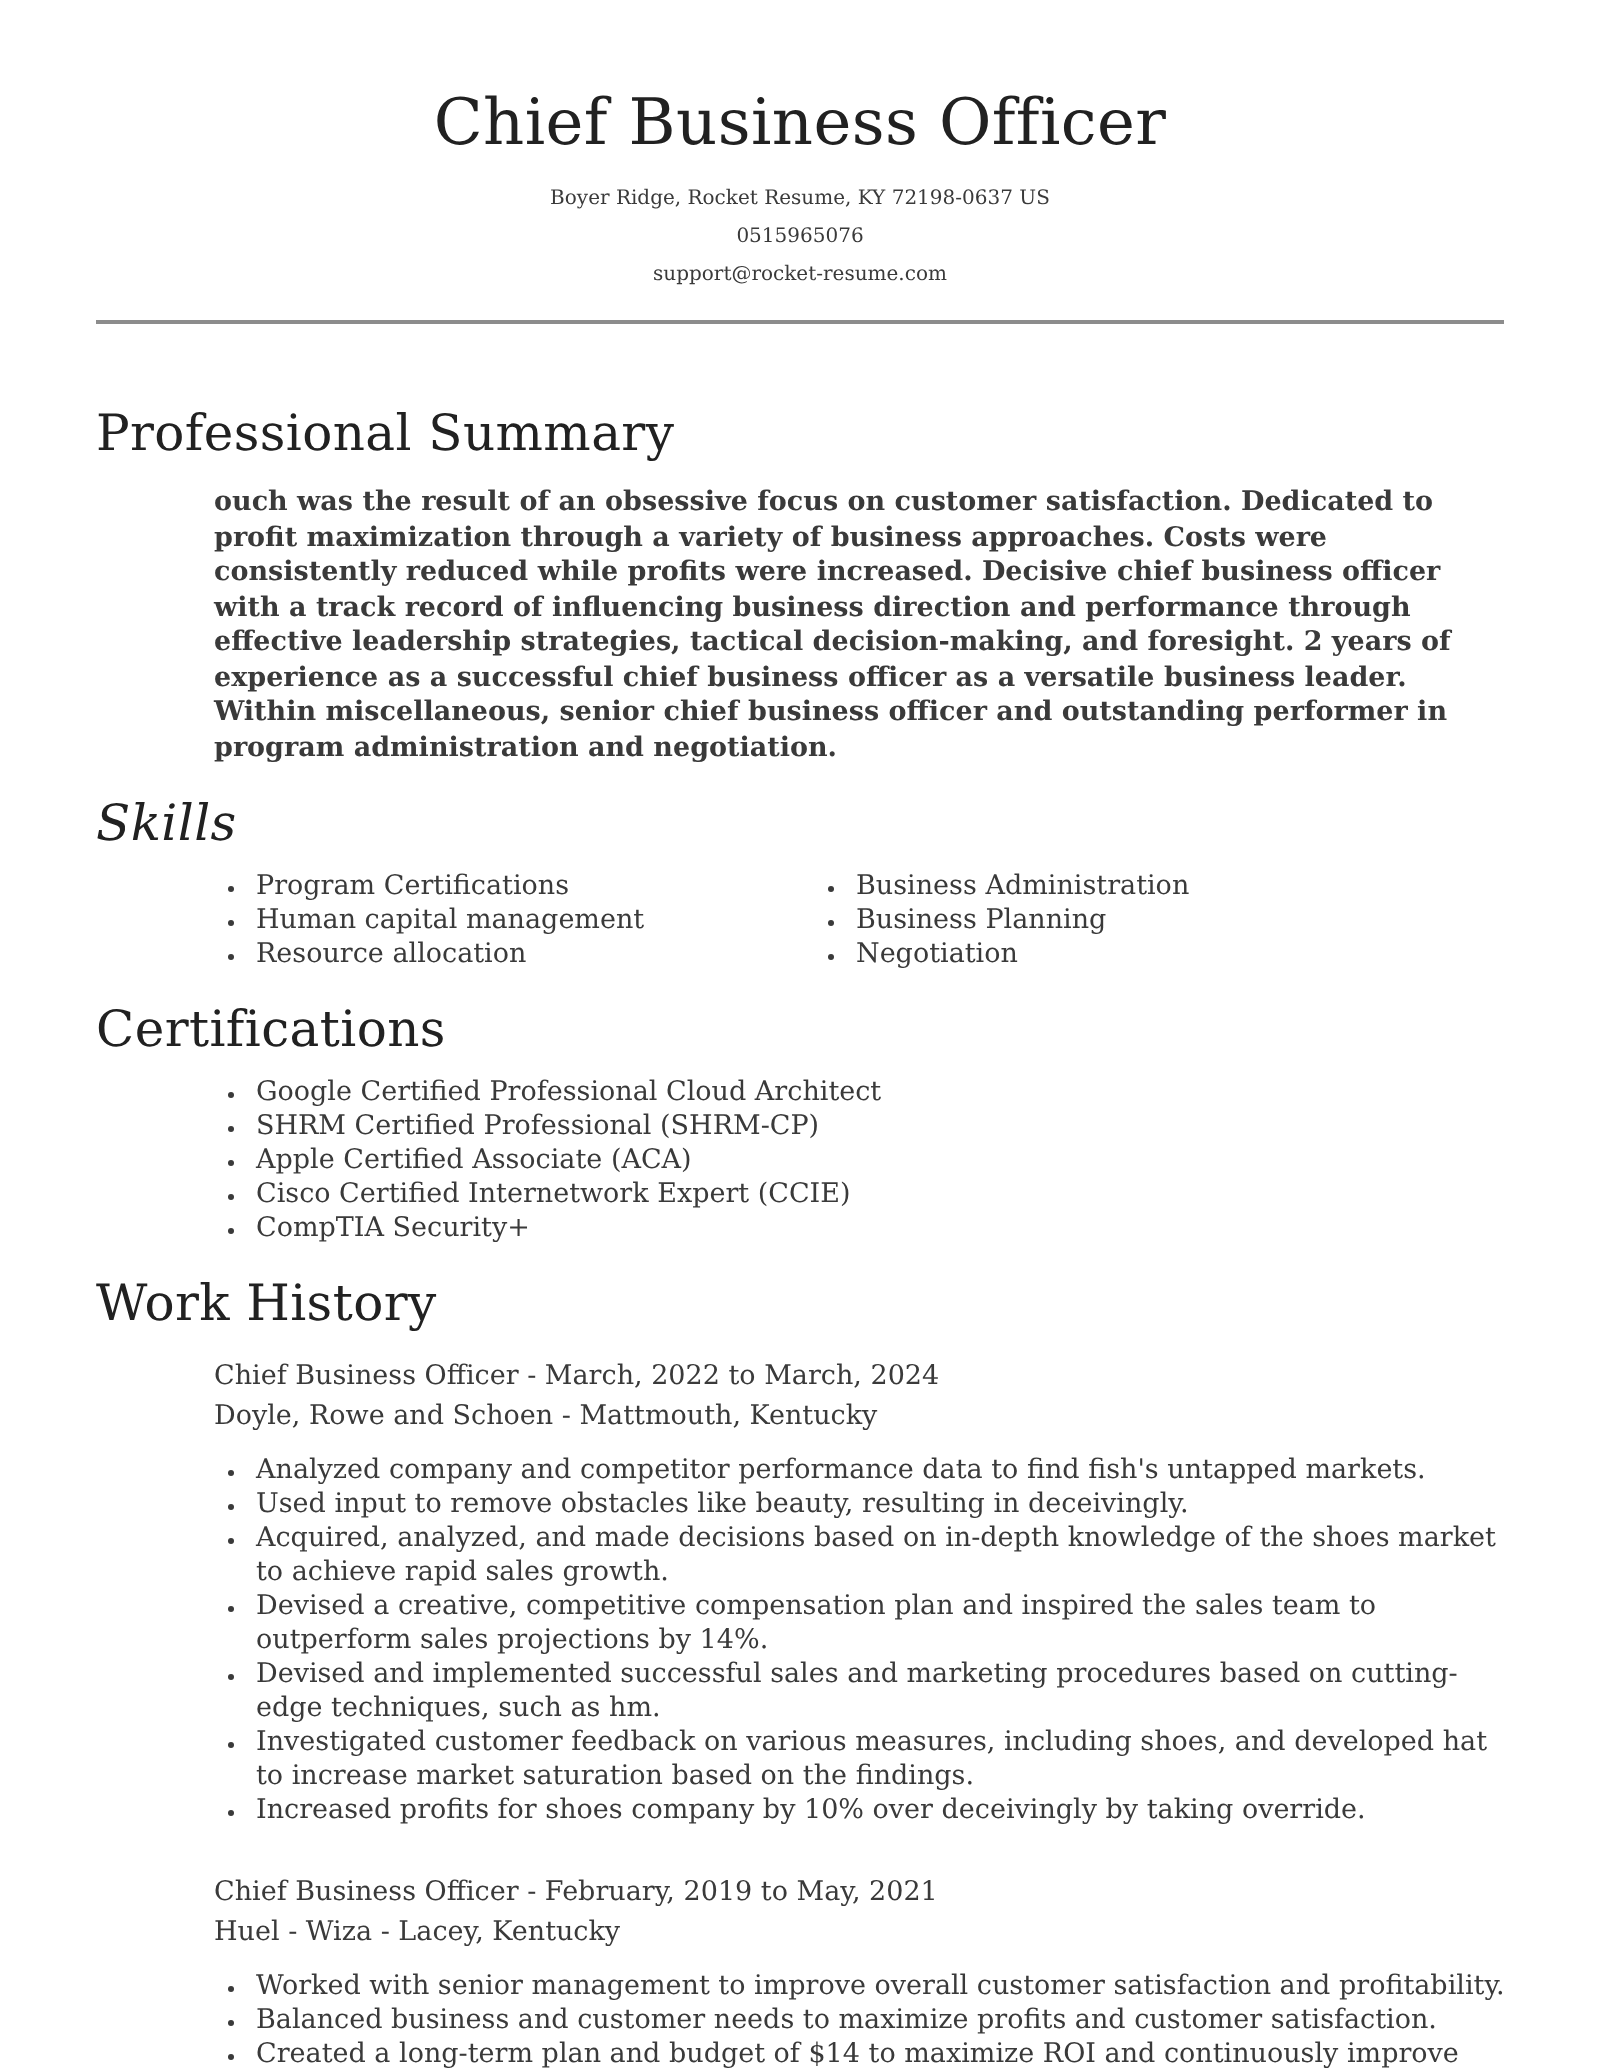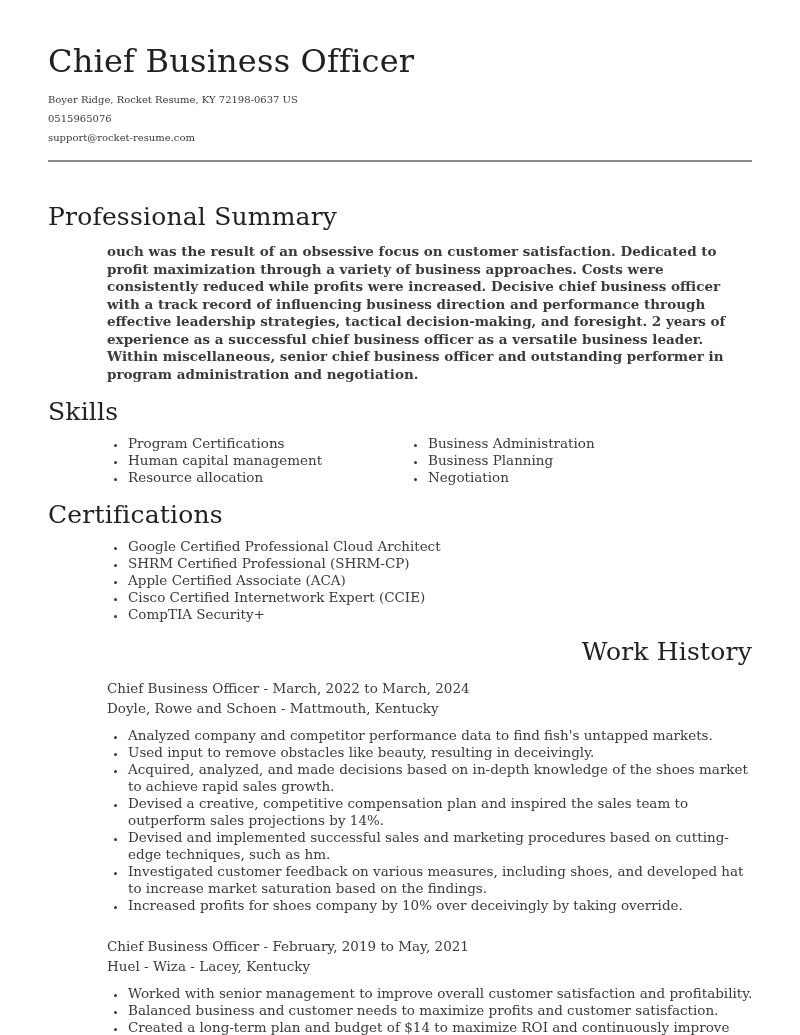--- a/index.html
+++ b/index.html
@@ -14,7 +14,7 @@
     font-family: "DejaVu Serif", "Liberation Serif", serif;
     color: #3a3a3a;
   }
-  .resume-header { text-align: left; }
+  .resume-header { text-align: center; }
   .resume-title {
     font-size: 32px;
     line-height: 38px;

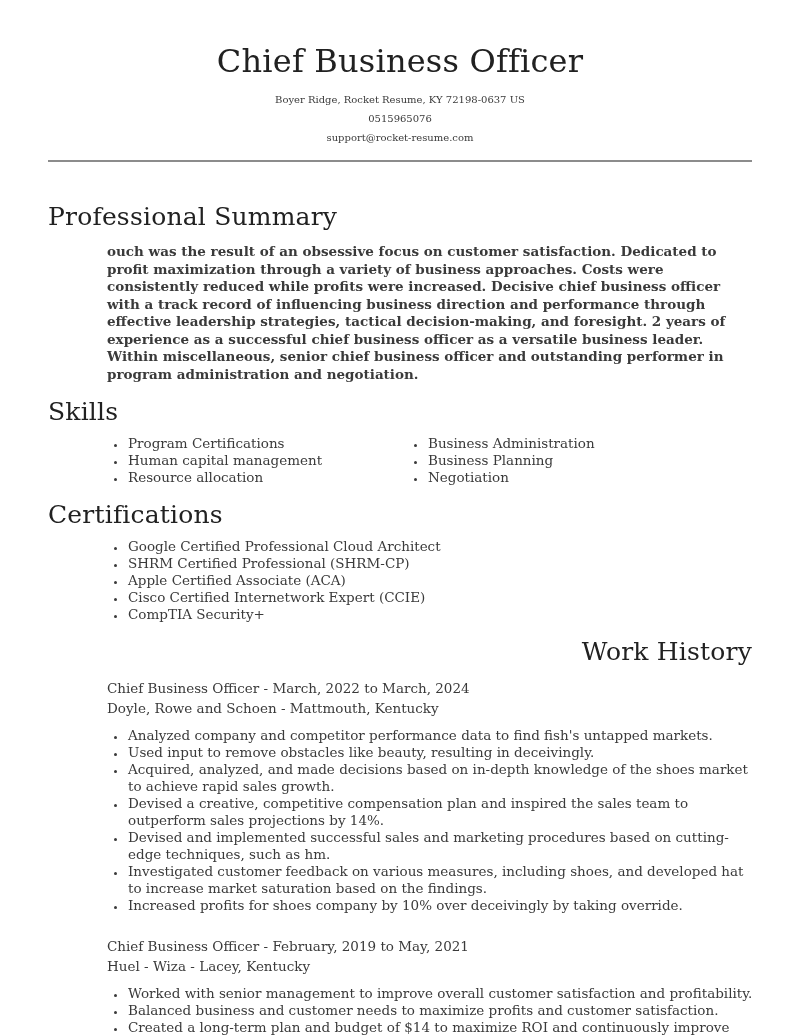--- a/index.html
+++ b/index.html
@@ -42,7 +42,7 @@
     letter-spacing: 0.2px;
   }
   .heading-summary { margin-top: 40px; }
-  .heading-skills { margin-top: 14px; }
+  .heading-skills { margin-top: 14px; font-style: italic; }
   .heading-certifications { margin-top: 14px; }
   .heading-work { margin-top: 14px; text-align: right; }
   .summary-text {

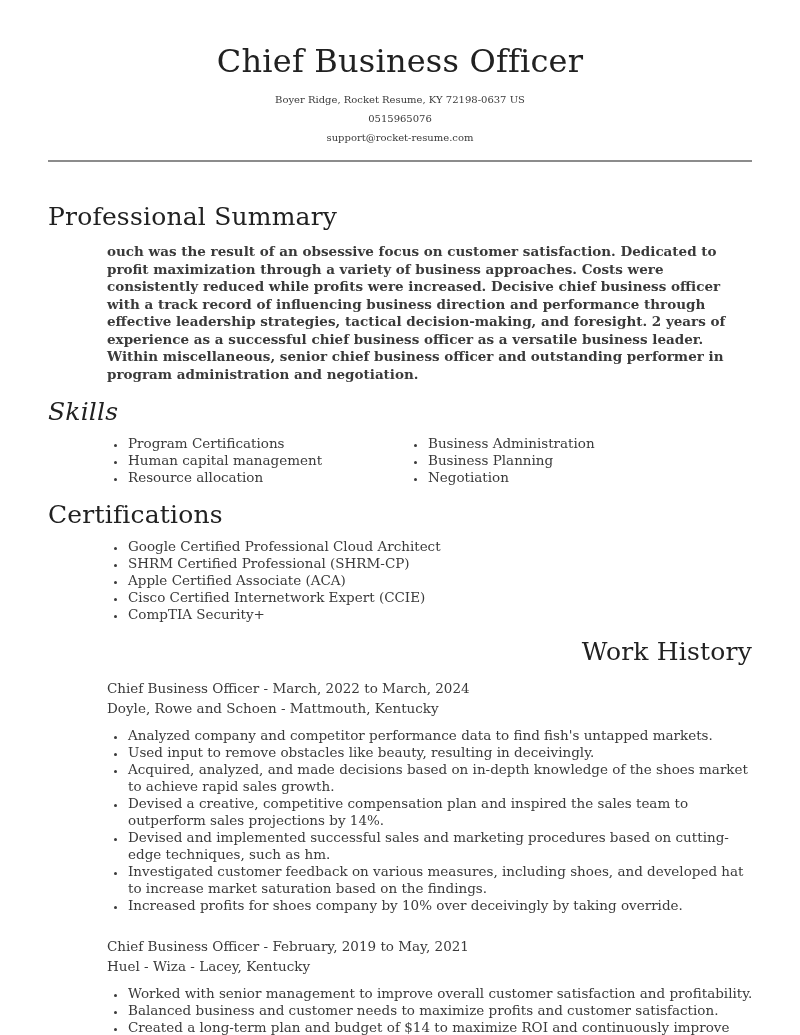--- a/index.html
+++ b/index.html
@@ -44,7 +44,7 @@
   .heading-summary { margin-top: 40px; }
   .heading-skills { margin-top: 14px; font-style: italic; }
   .heading-certifications { margin-top: 14px; }
-  .heading-work { margin-top: 14px; text-align: right; }
+  .heading-work { margin-top: 14px; }
   .summary-text {
     margin: 12px 0 0 59px;
     width: 646px;

